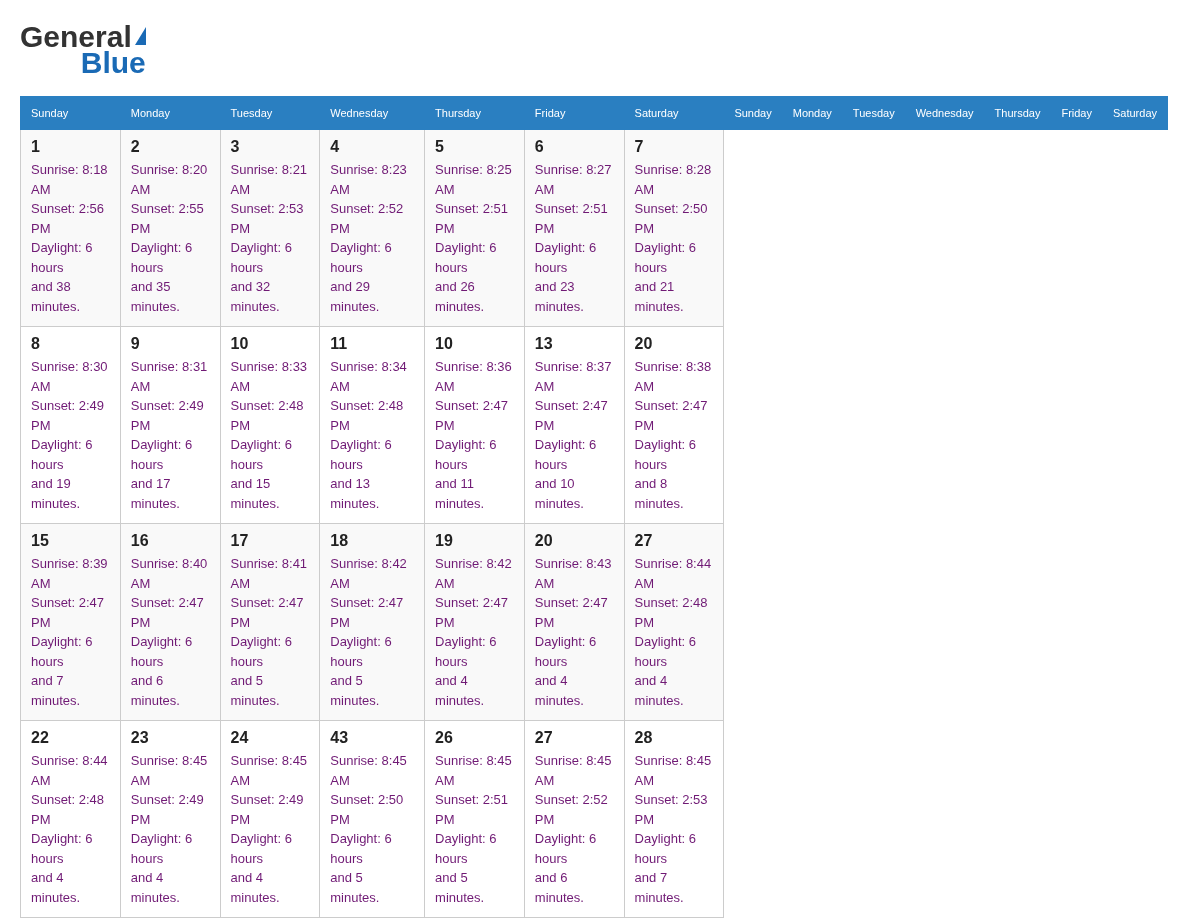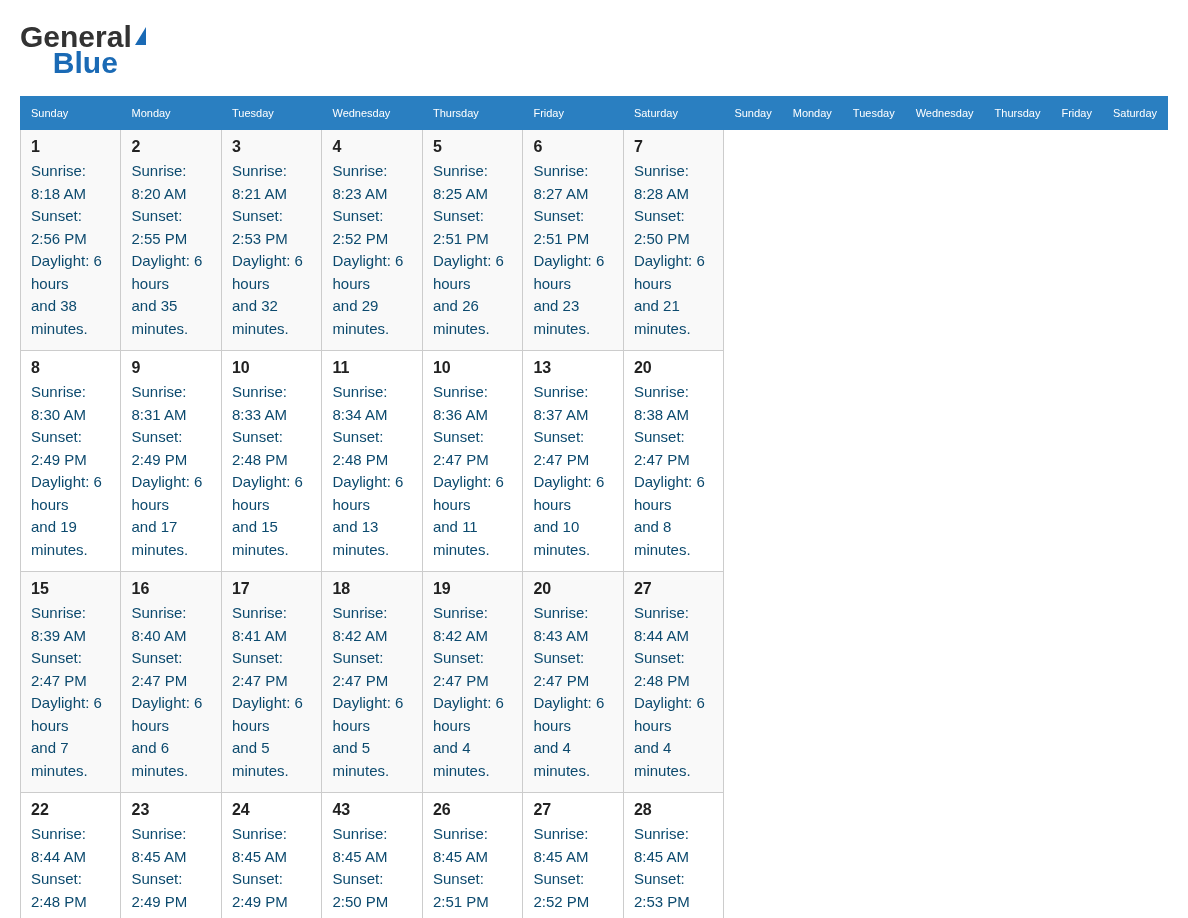--- a/index.html
+++ b/index.html
@@ -19,7 +19,7 @@
     .logo {
       display: flex;
       flex-direction: column;
-      align-items: center;
+      align-items: flex-end;
     }
     .title-block {
       text-align: right;

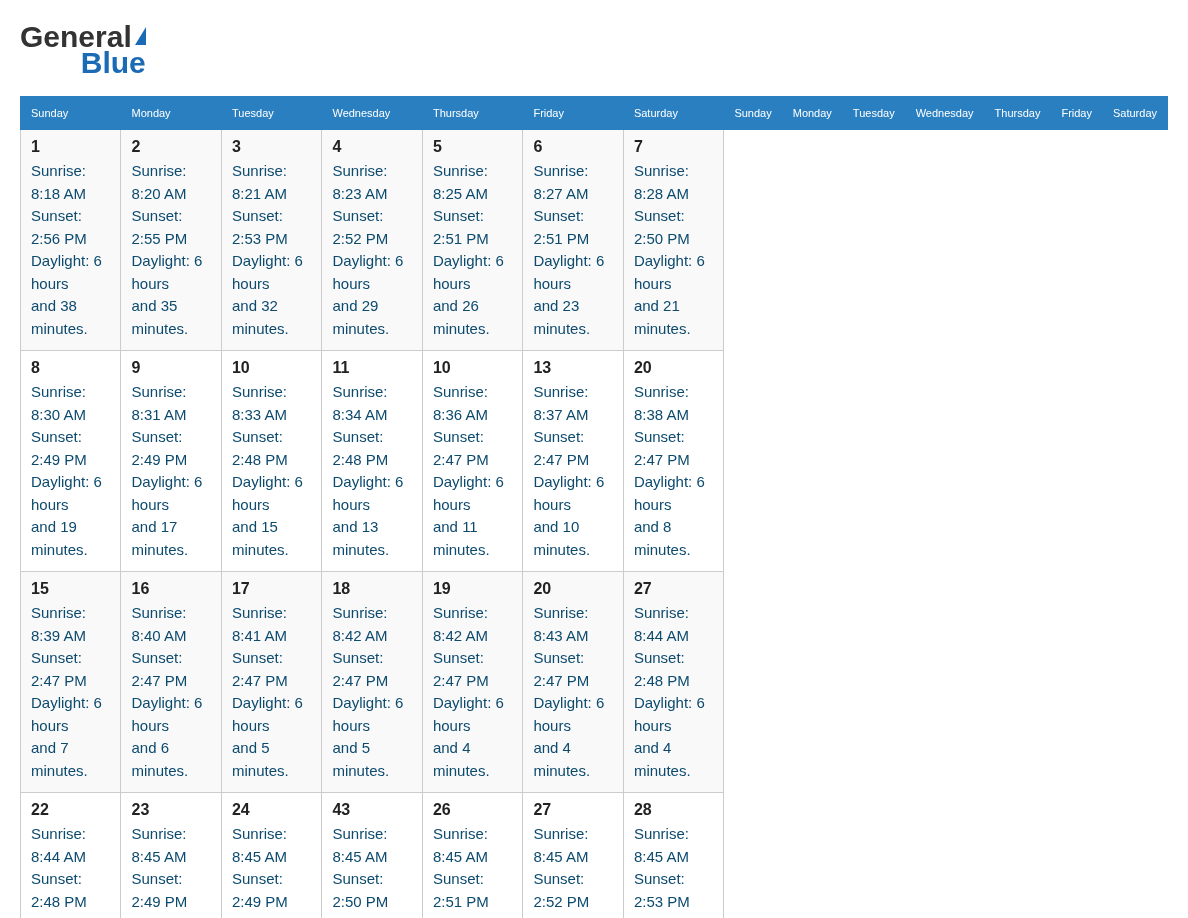--- a/index.html
+++ b/index.html
@@ -68,8 +68,8 @@
       margin-bottom: 4px;
     }
     tbody tr td .day-info {
-      font-size: 15px;
-      color: #0c4a6e;
+      font-size: 13px;
+      color: #701a75;
       line-height: 1.5;
     }
   </style>

